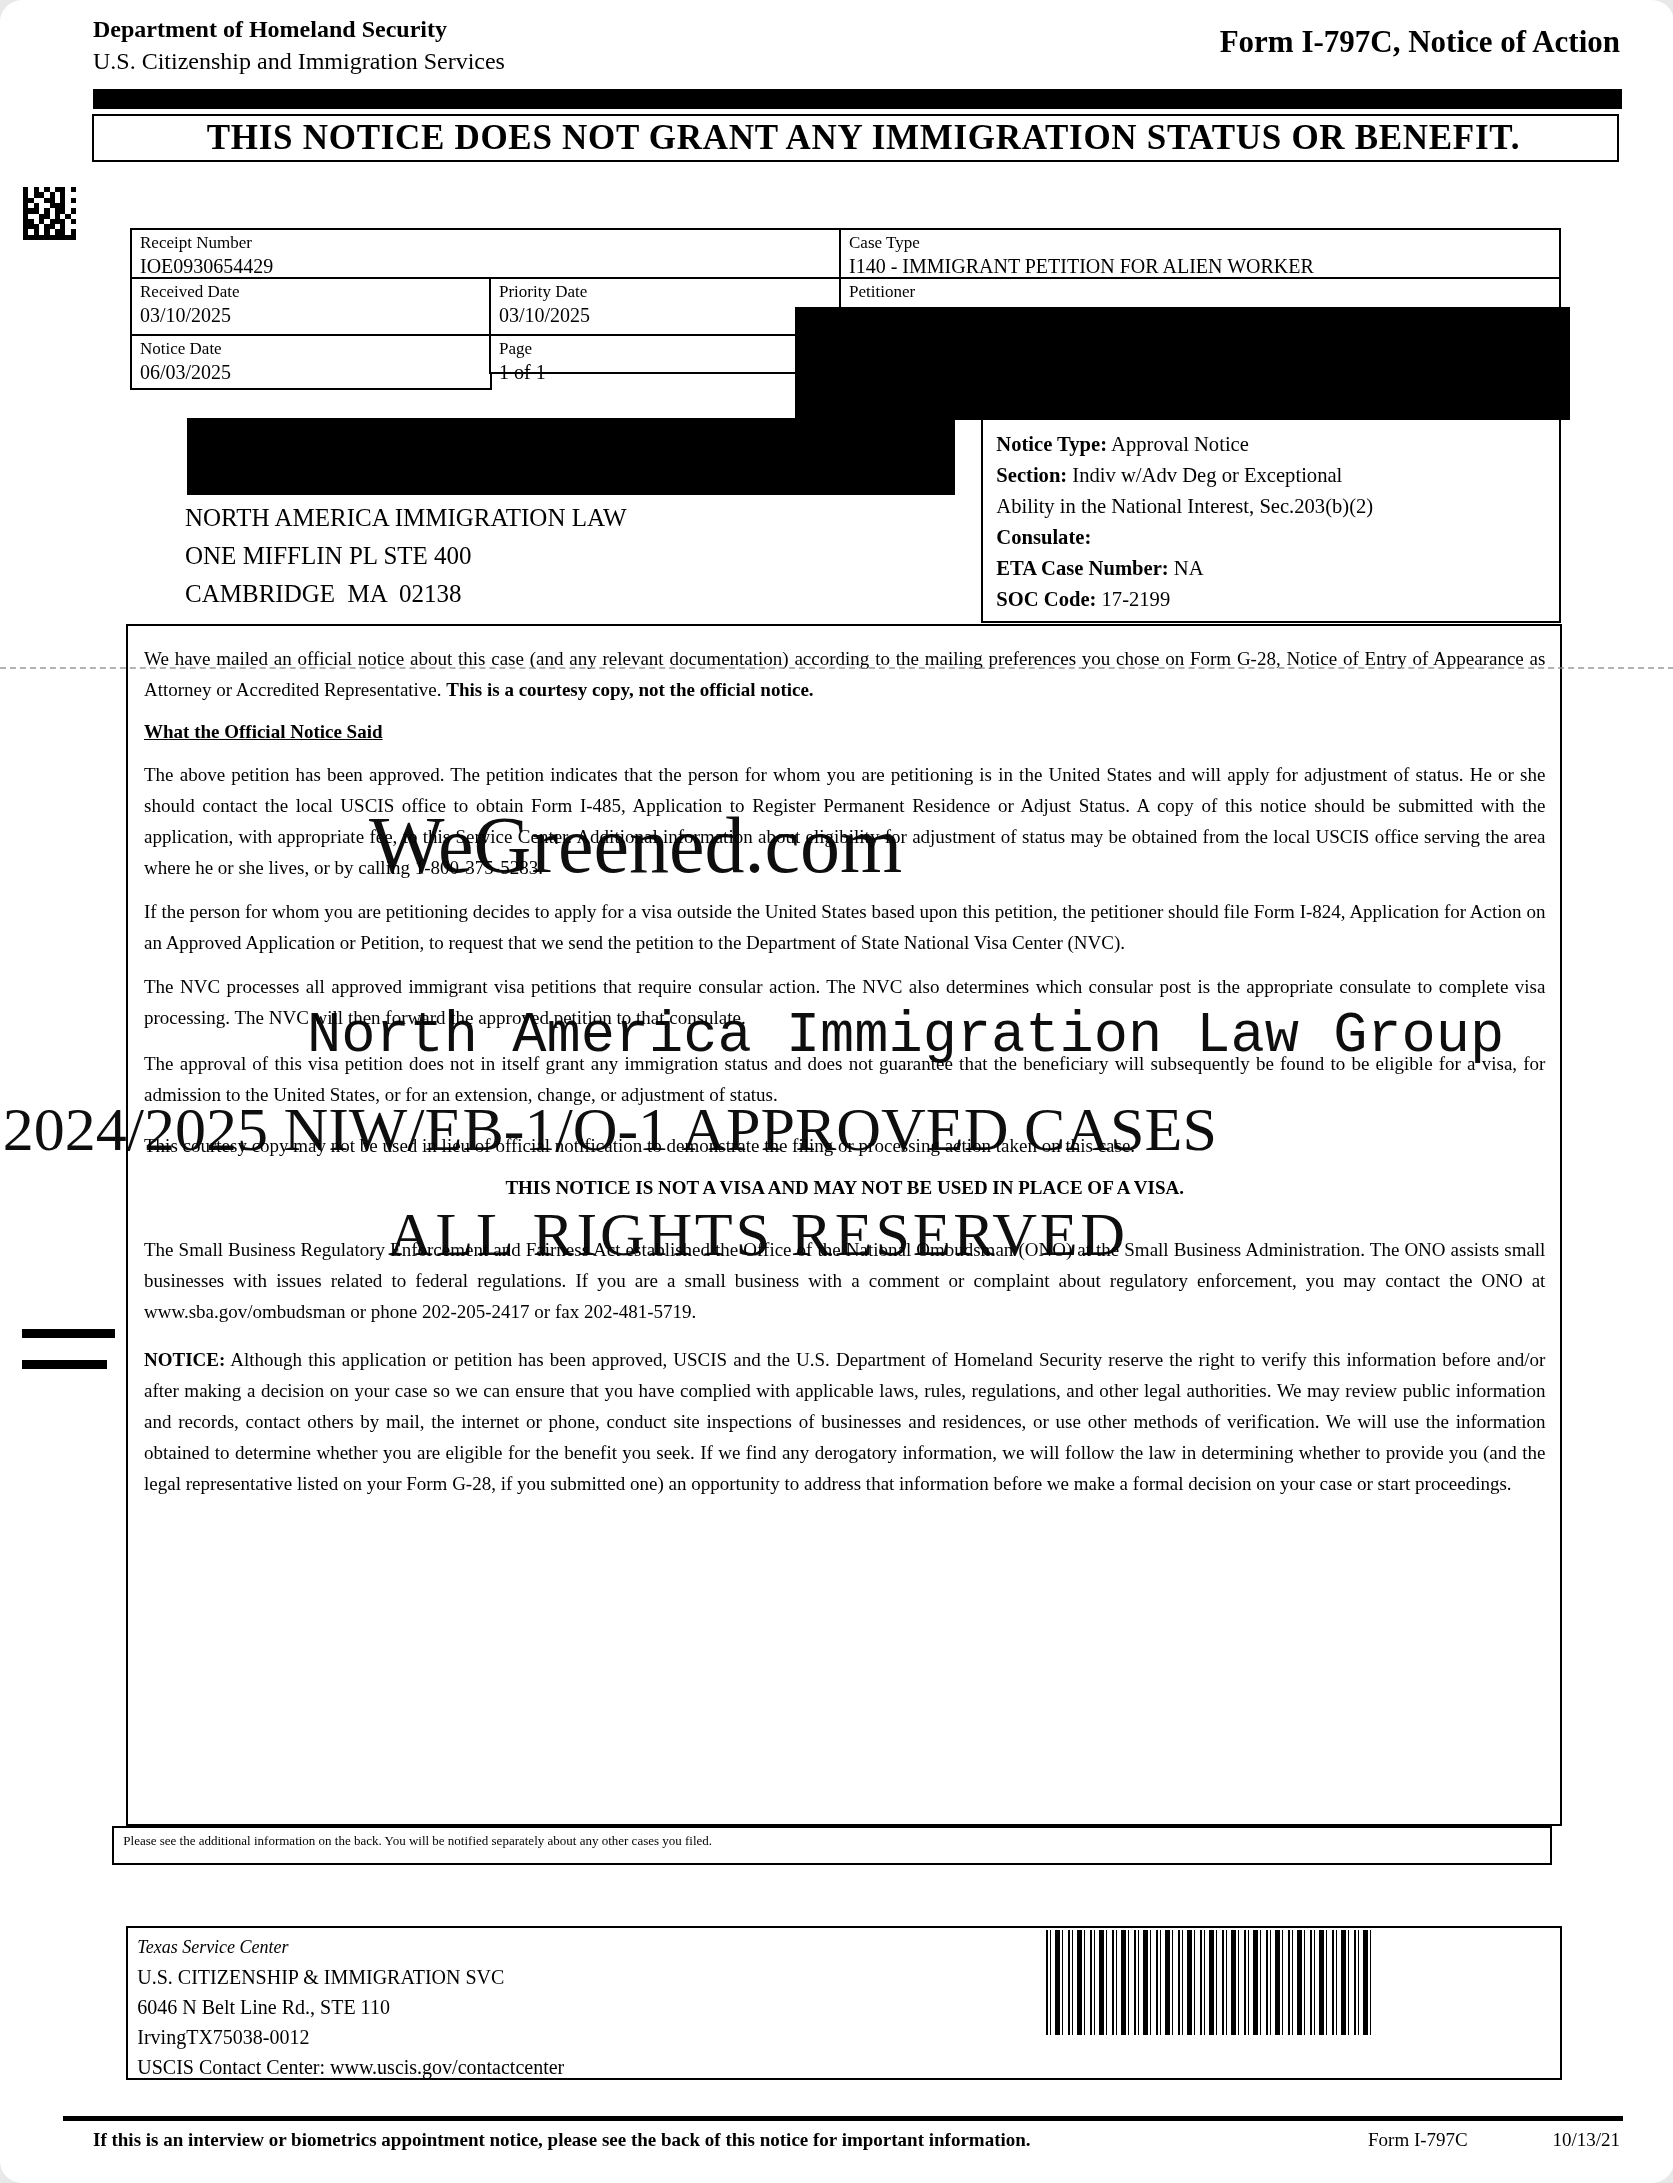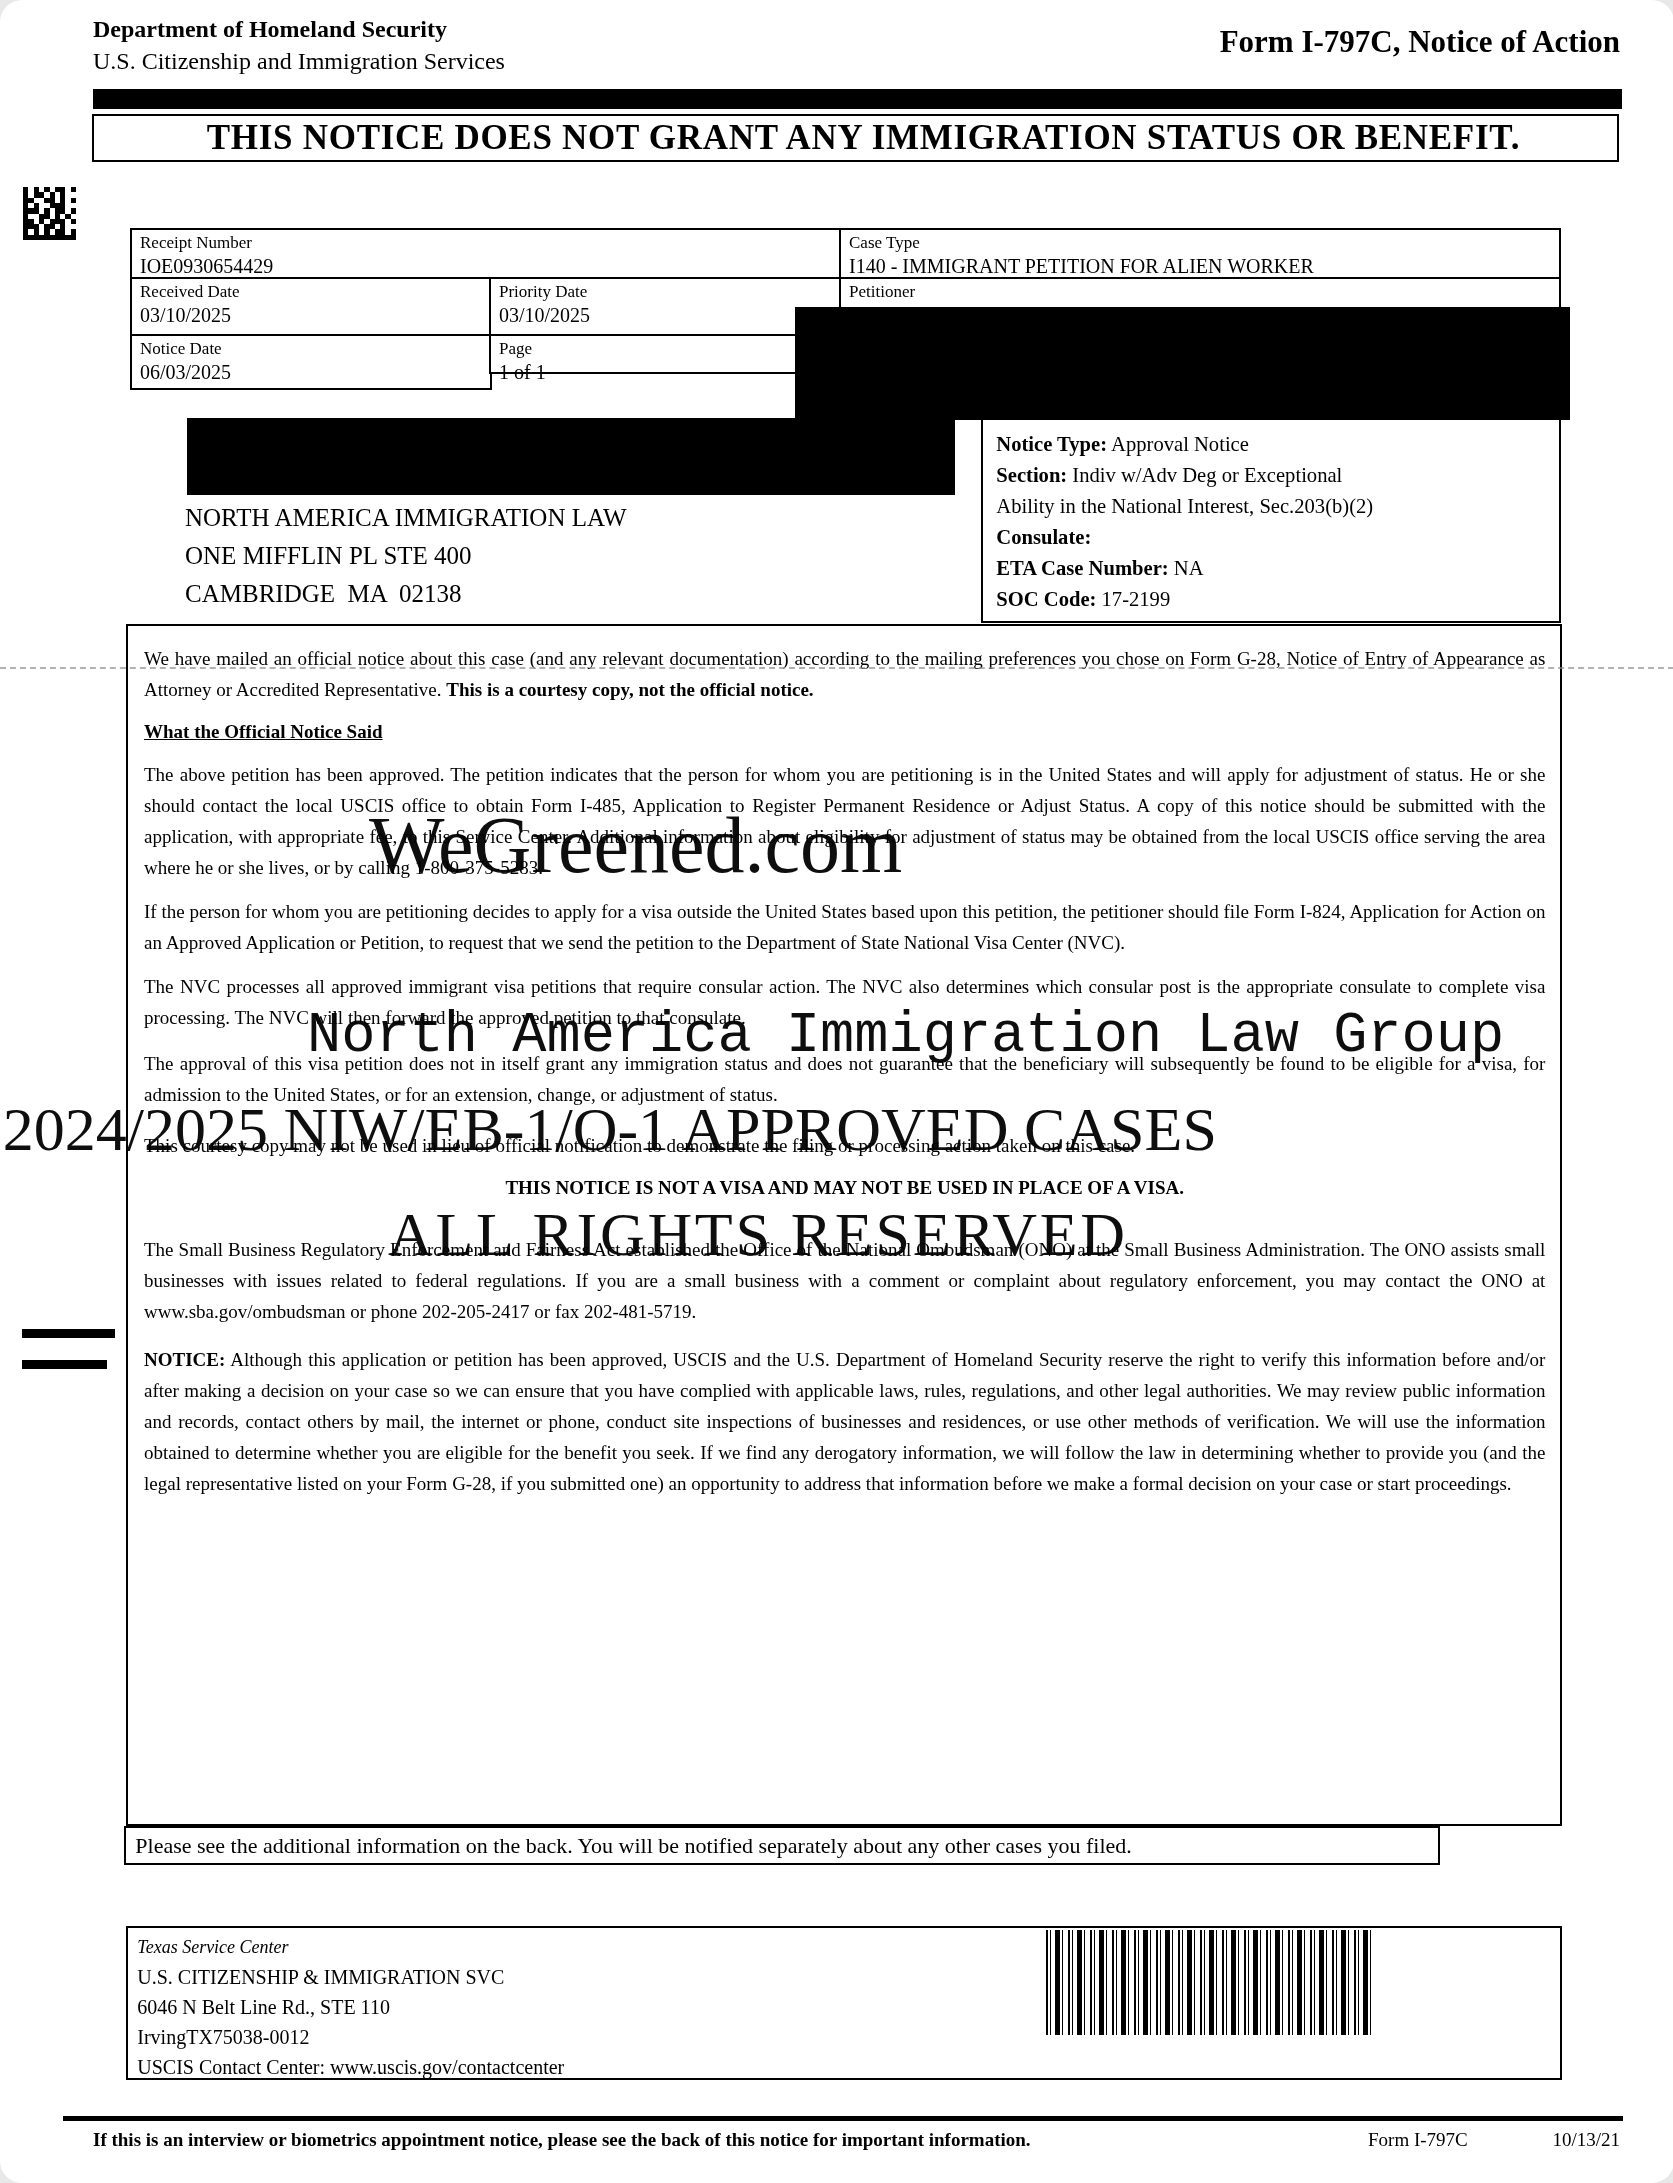--- a/index.html
+++ b/index.html
@@ -133,7 +133,7 @@
     <p style="margin-top:17.3px;"><span class="bold">NOTICE:</span><span> Although this application or petition has been approved, USCIS and the U.S. Department of Homeland Security reserve the right to verify this information before and/or after making a decision on your case so we can ensure that you have complied with applicable laws, rules, regulations, and other legal authorities. We may review public information and records, contact others by mail, the internet or phone, conduct site inspections of businesses and residences, or use other methods of verification. We will use the information obtained to determine whether you are eligible for the benefit you seek. If we find any derogatory information, we will follow the law in determining whether to provide you (and the legal representative listed on your Form G-28, if you submitted one) an opportunity to address that information before we make a formal decision on your case or start proceedings.</span></p>
   </div>
 
-  <div class="box" style="left:124px;top:1826px;width:1316px;height:39px;padding:5.3px 9.3px;font-size:22px;">
+  <div class="box" style="left:112px;top:1826px;width:1440px;height:39px;padding:5.3px 9.3px;font-size:13px;">
     <span>Please see the additional information on the back. You will be notified separately about any other cases you filed.</span>
   </div>
   <div class="box" style="left:126px;top:1926px;width:1436px;height:154px;padding:4px 9.3px;font-size:20px;line-height:30px;">

